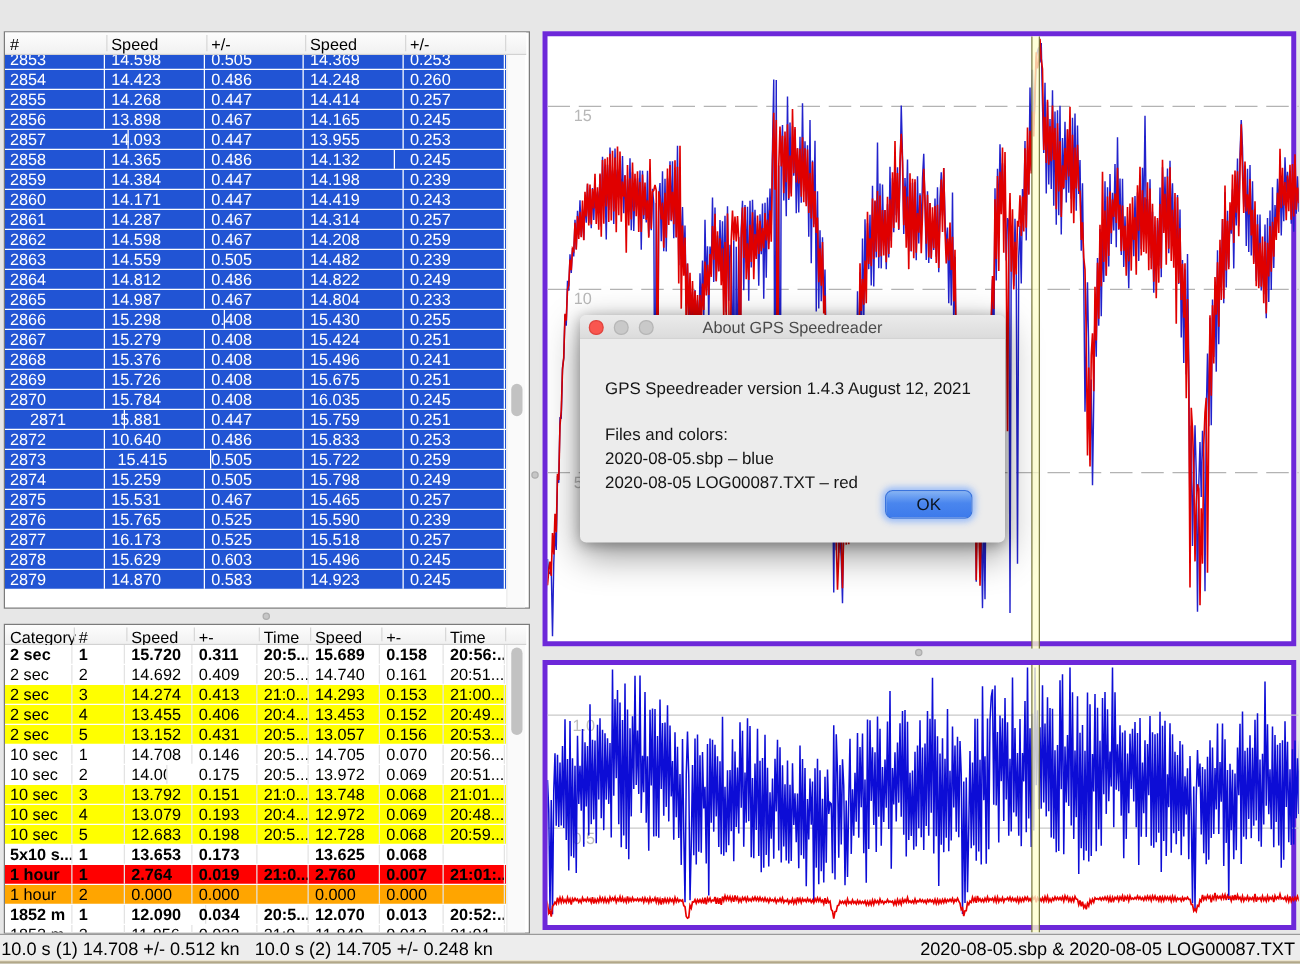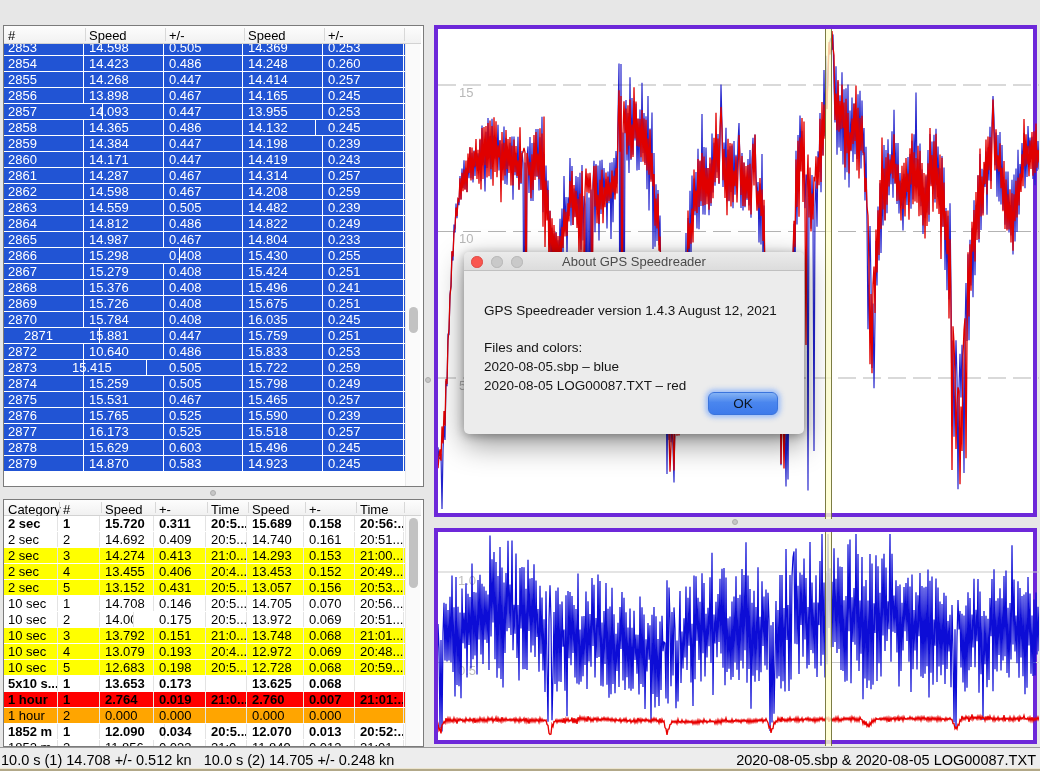--- a/index.html
+++ b/index.html
@@ -254,7 +254,7 @@
           </div>
 <div class="trow">
             <div class="c" style="left:0px;width:80px">2873</div>
-            <div class="c" style="left:64px;width:79px">15.415</div>
+            <div class="c" style="left:86px;width:79px">15.415</div>
             <div class="c" style="left:161px;width:78px">0.505</div>
             <div class="c" style="left:240px;width:79px">15.722</div>
             <div class="c" style="left:320px;width:80px">0.259</div>

